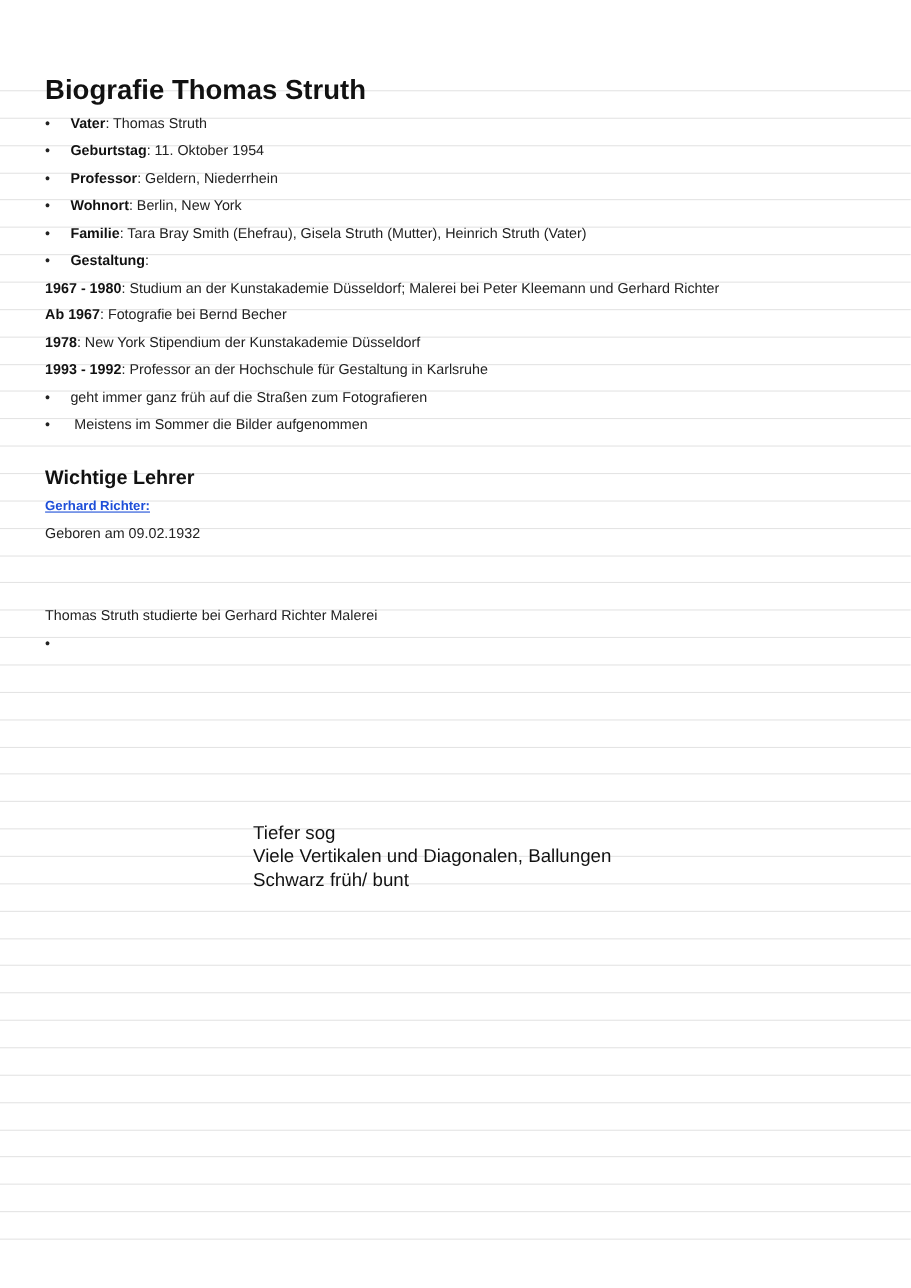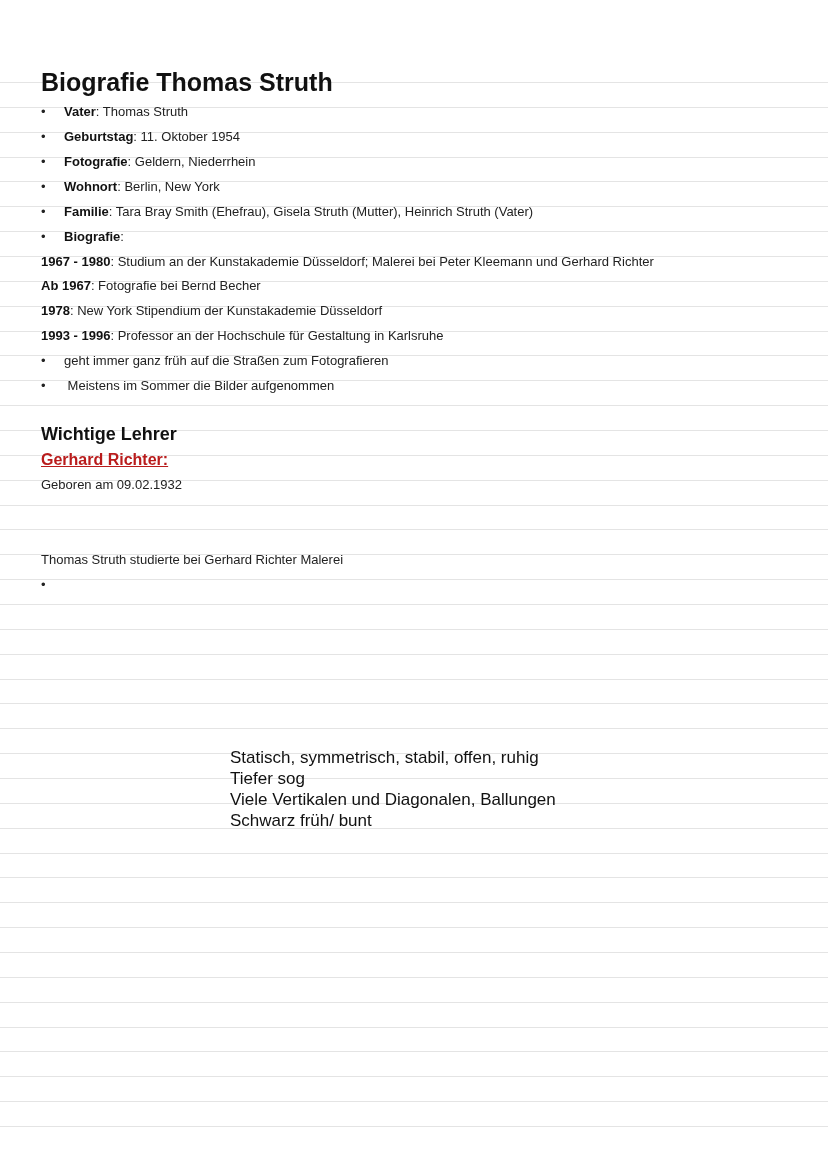--- a/index.html
+++ b/index.html
@@ -164,7 +164,7 @@
   <span class="bullet-text" style="top:118px"><b>Geburtstag</b><span>: 11. Oktober 1954</span></span>
 
   <span class="bullet" style="top:143px">•</span>
-  <span class="bullet-text" style="top:143px"><b>Fotografie</b><span>: Geldern, Niederrhein</span></span>
+  <span class="bullet-text" style="top:143px"><b>Professor</b><span>: Geldern, Niederrhein</span></span>
 
   <span class="bullet" style="top:168px">•</span>
   <span class="bullet-text" style="top:168px"><b>Wohnort</b><span>: Berlin, New York</span></span>

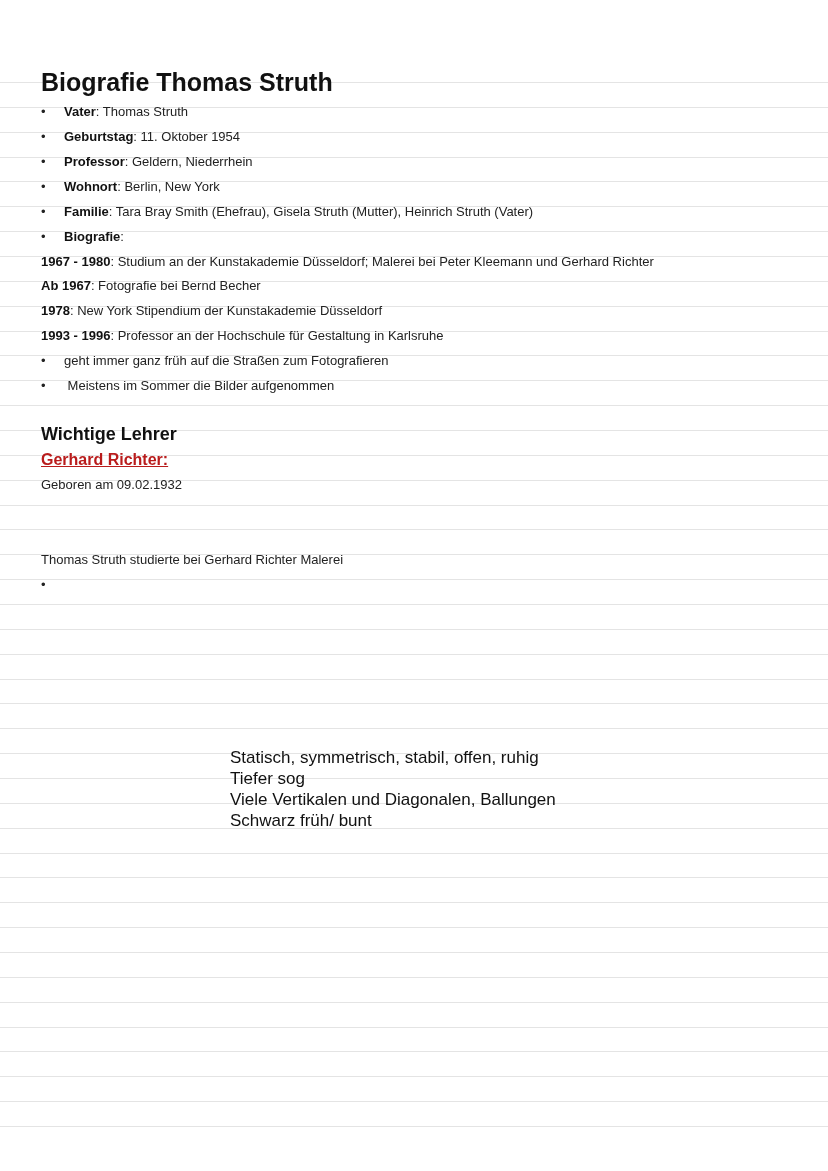--- a/index.html
+++ b/index.html
@@ -173,7 +173,7 @@
   <span class="bullet-text" style="top:193px"><b>Familie</b><span>: Tara Bray Smith (Ehefrau), Gisela Struth (Mutter), Heinrich Struth (Vater)</span></span>
 
   <span class="bullet" style="top:218px">•</span>
-  <span class="bullet-text" style="top:218px"><b>Biografie</b><span>:</span></span>
+  <span class="bullet-text" style="top:218px"><b>Gestaltung</b><span>:</span></span>
 
   <div class="line" style="top:243px"><b>1967 - 1980</b><span>: Studium an der Kunstakademie Düsseldorf; Malerei bei Peter Kleemann und Gerhard Richter</span></div>
   <div class="line" style="top:267px"><b>Ab 1967</b><span>: Fotografie bei Bernd Becher</span></div>

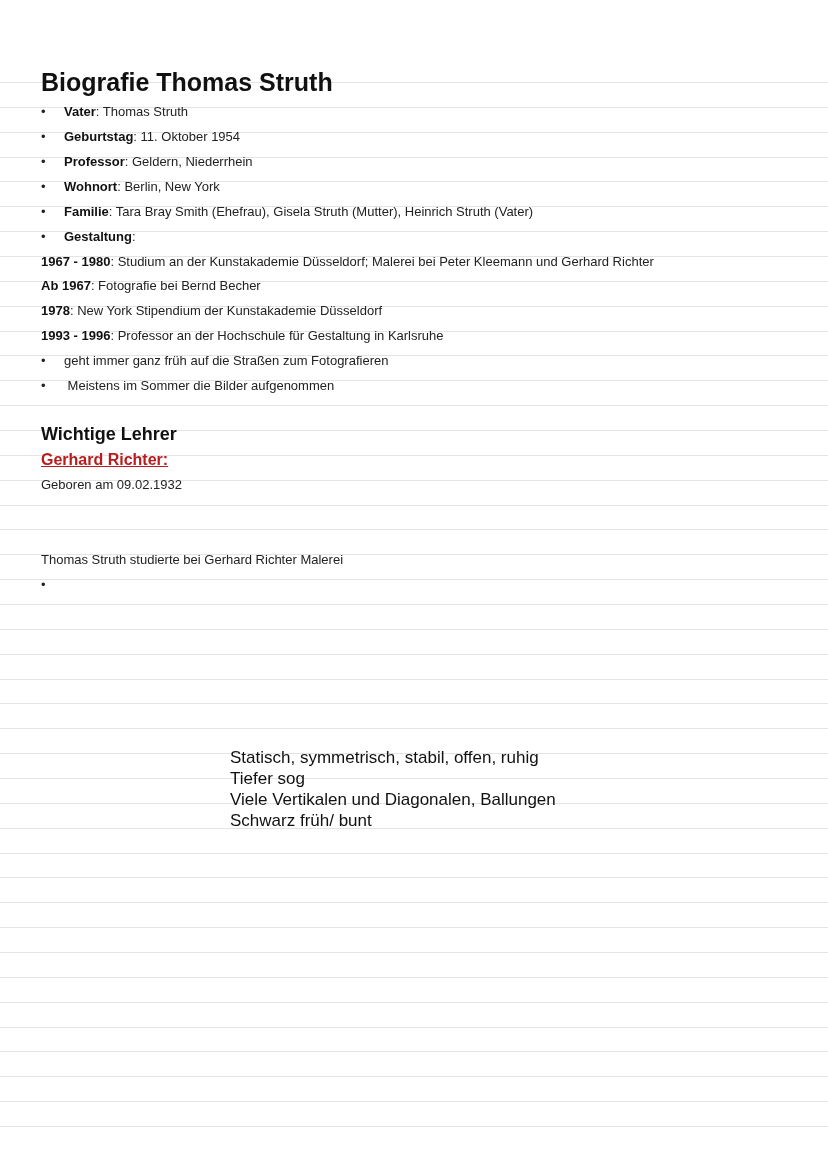--- a/index.html
+++ b/index.html
@@ -178,7 +178,7 @@
   <div class="line" style="top:243px"><b>1967 - 1980</b><span>: Studium an der Kunstakademie Düsseldorf; Malerei bei Peter Kleemann und Gerhard Richter</span></div>
   <div class="line" style="top:267px"><b>Ab 1967</b><span>: Fotografie bei Bernd Becher</span></div>
   <div class="line" style="top:292px"><b>1978</b><span>: New York Stipendium der Kunstakademie Düsseldorf</span></div>
-  <div class="line" style="top:317px"><b>1993 - 1996</b><span>: Professor an der Hochschule für Gestaltung in Karlsruhe</span></div>
+  <div class="line" style="top:317px"><b>1993 - 1992</b><span>: Professor an der Hochschule für Gestaltung in Karlsruhe</span></div>
 
   <span class="bullet" style="top:342px">•</span>
   <span class="bullet-text" style="top:342px">geht immer ganz früh auf die Straßen zum Fotografieren</span>

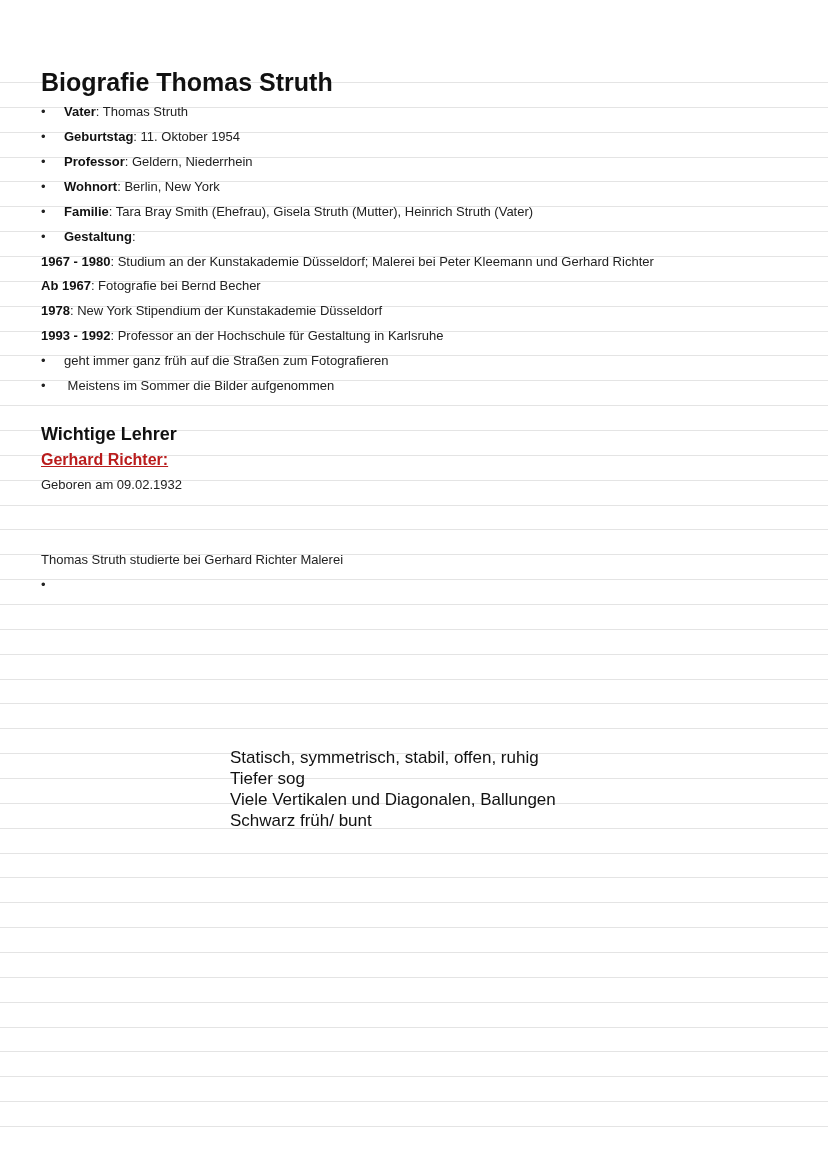--- a/index.html
+++ b/index.html
@@ -87,11 +87,11 @@
       position: absolute;
       left: 41px;
       top: 441px;
-      font-size: 16px;
+      font-size: 12px;
       line-height: 16px;
       font-weight: bold;
       text-decoration: underline;
-      color: #b91c1c;
+      color: #1d4ed8;
       white-space: nowrap;
     }
     .notes {

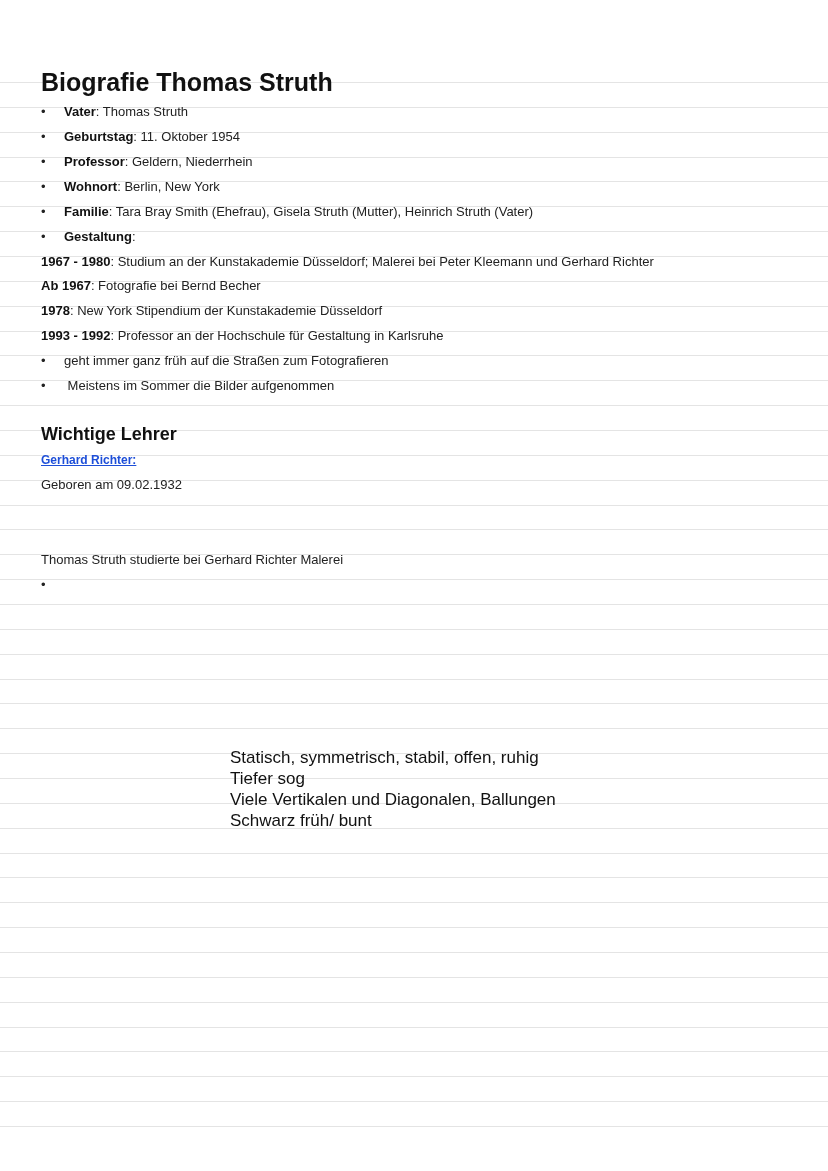--- a/index.html
+++ b/index.html
@@ -194,7 +194,6 @@
   <span class="bullet" style="top:566px">•</span>
 
   <div class="notes">
-    <div>Statisch, symmetrisch, stabil, offen, ruhig</div>
     <div>Tiefer sog</div>
     <div>Viele Vertikalen und Diagonalen, Ballungen</div>
     <div>Schwarz früh/ bunt</div>

